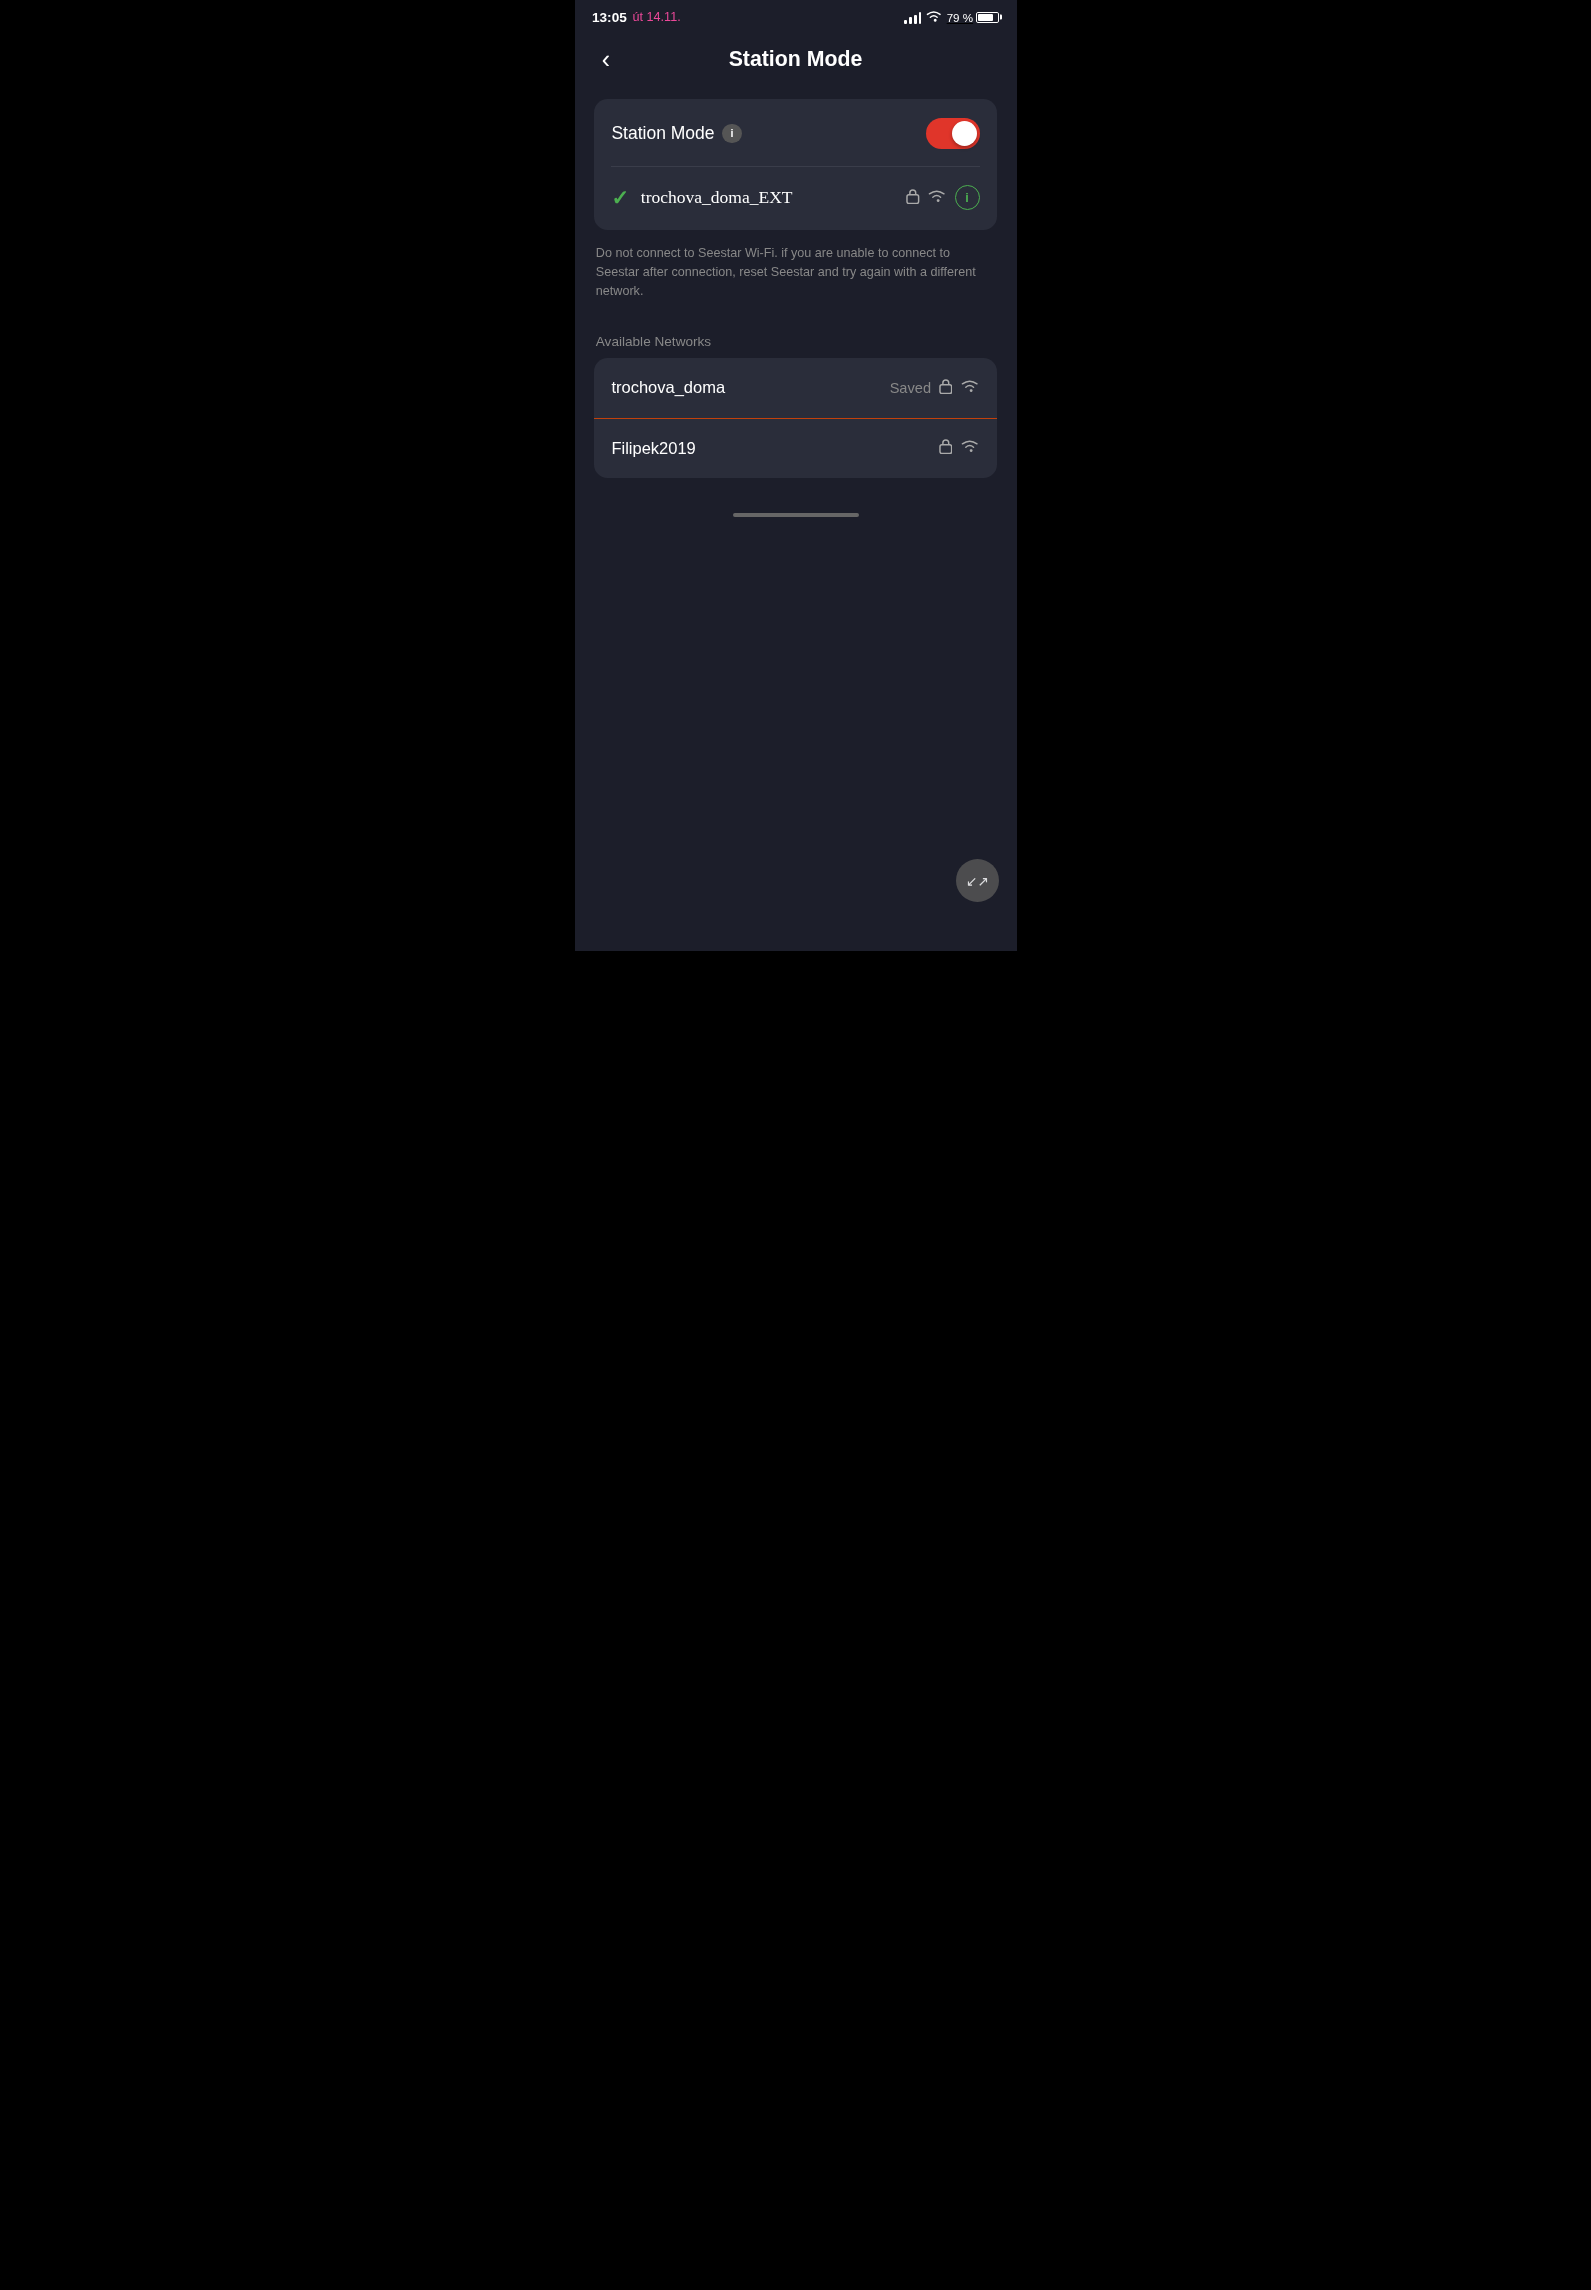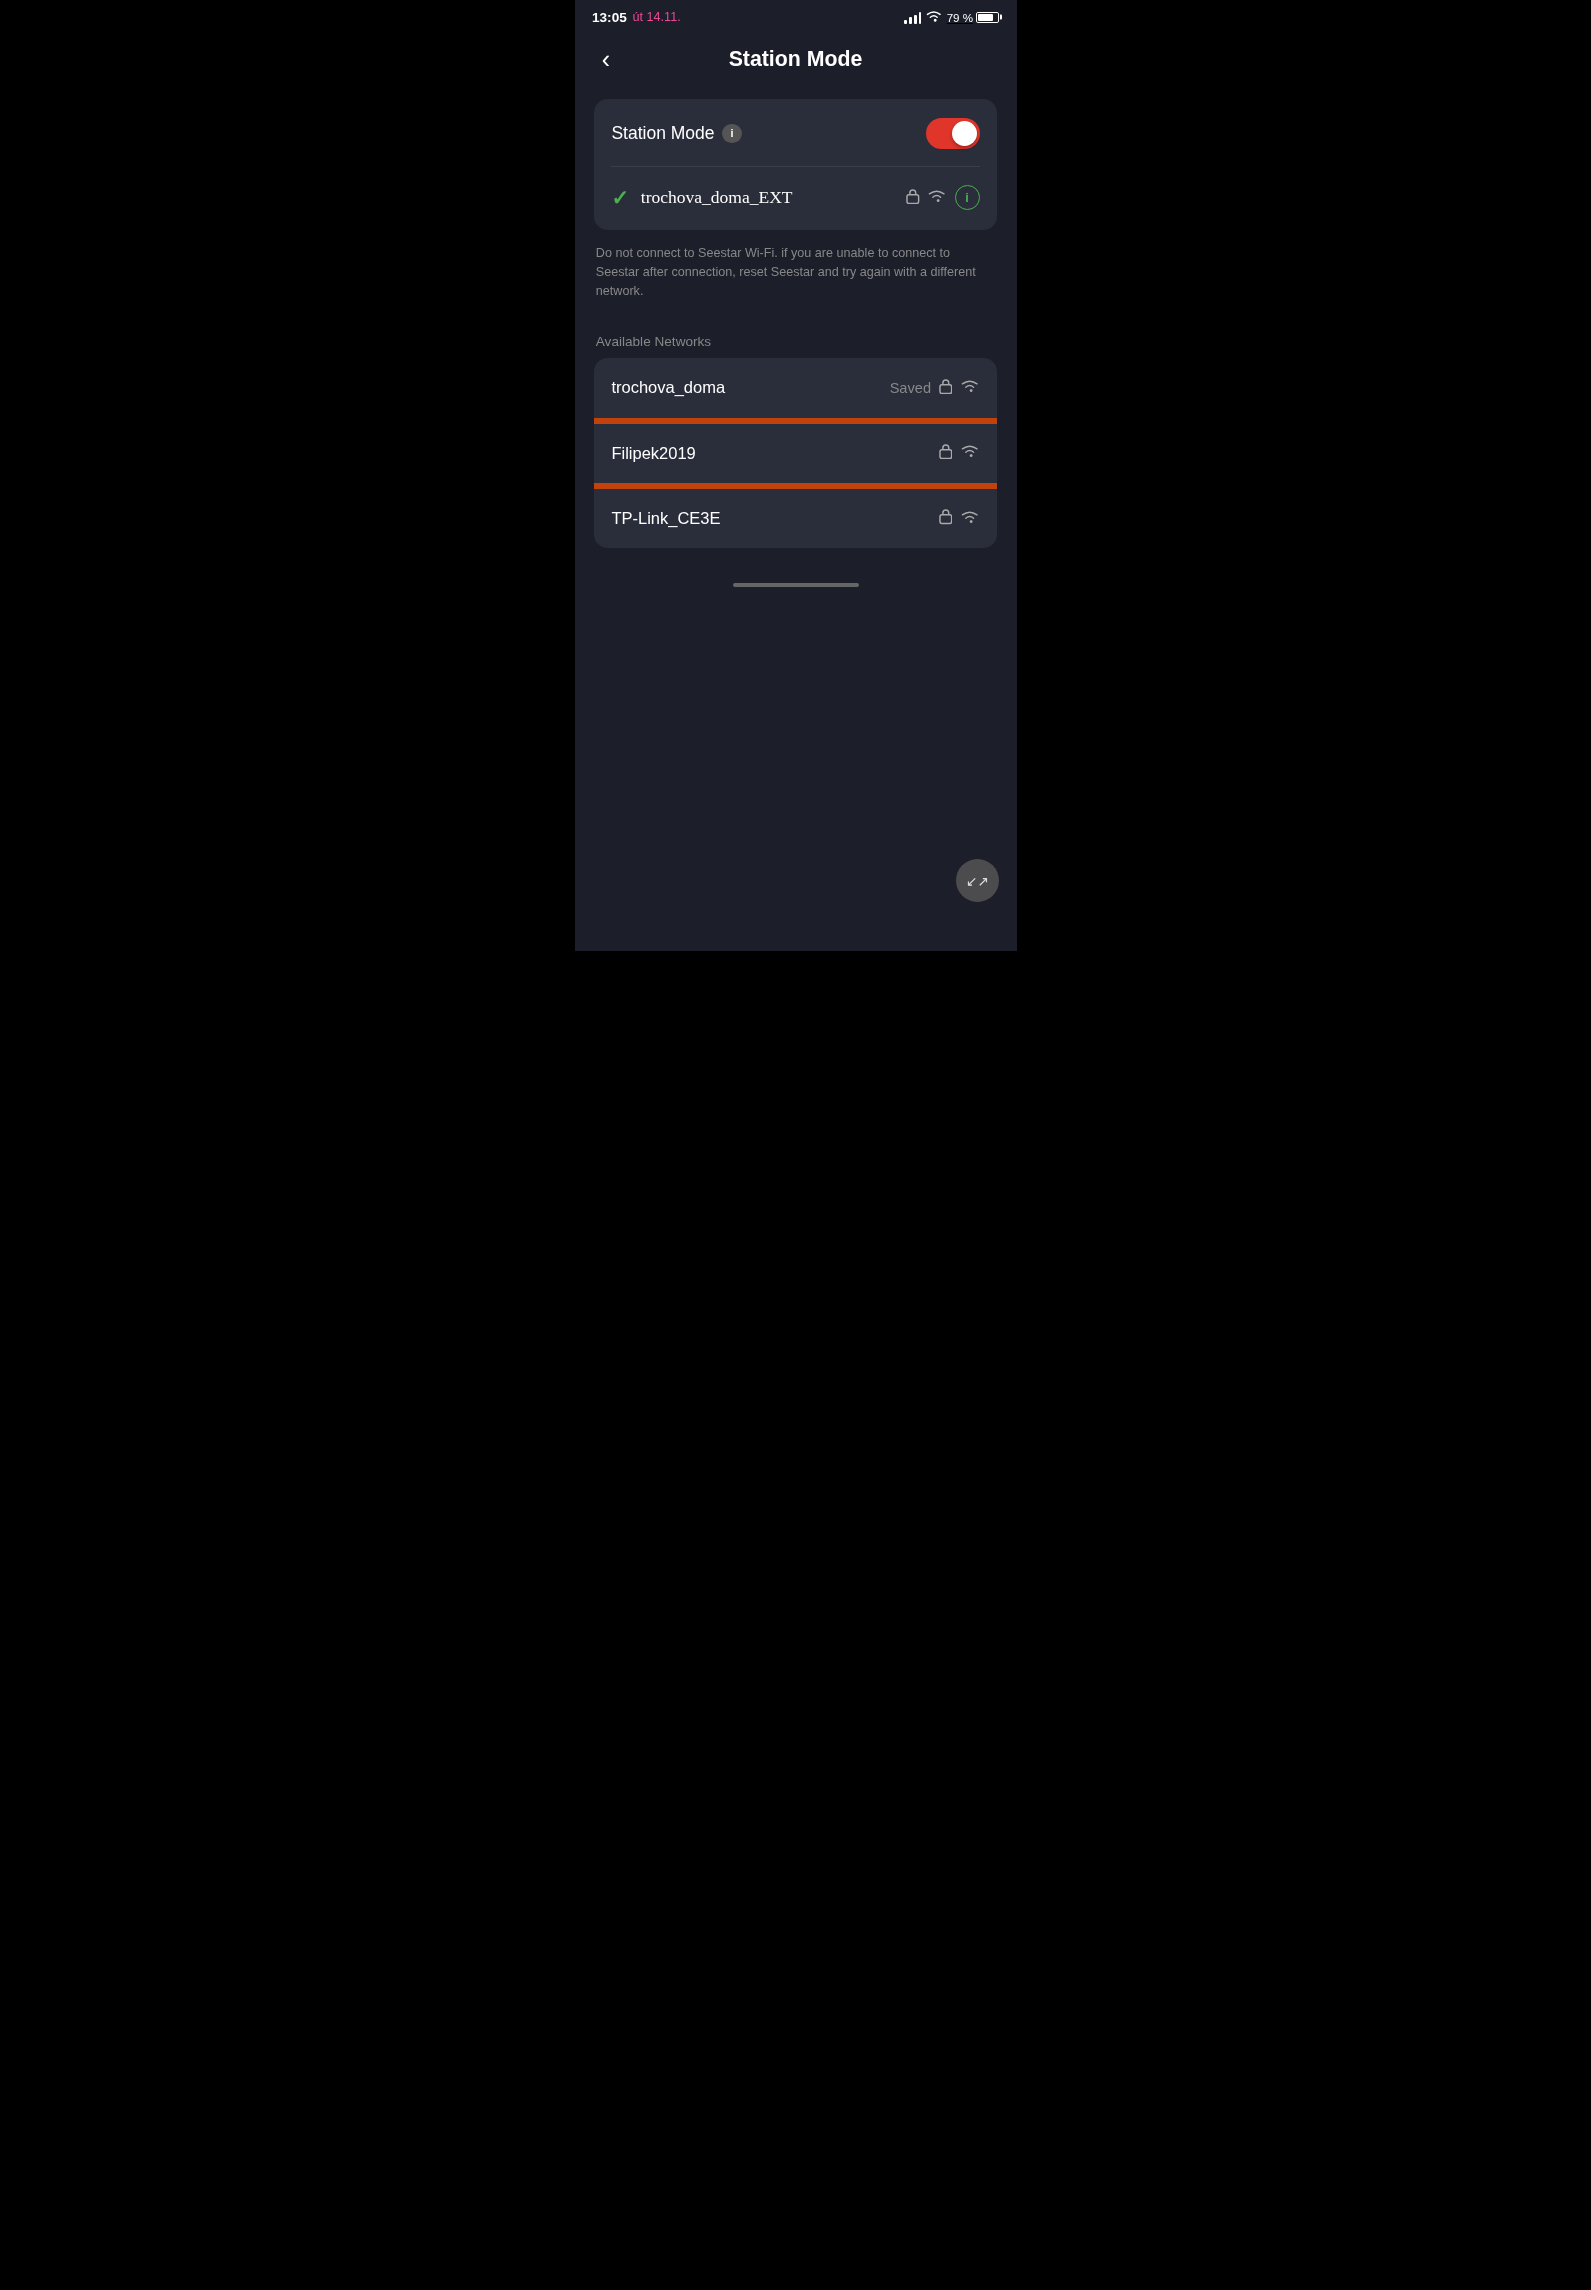--- a/index.html
+++ b/index.html
@@ -290,7 +290,7 @@
       align-items: center;
       justify-content: space-between;
       padding: 19.4px 17.5px;
-      border-bottom: 6px solid #c2410c;
+      border-bottom: 1px solid #c2410c;
       cursor: pointer;
     }
 

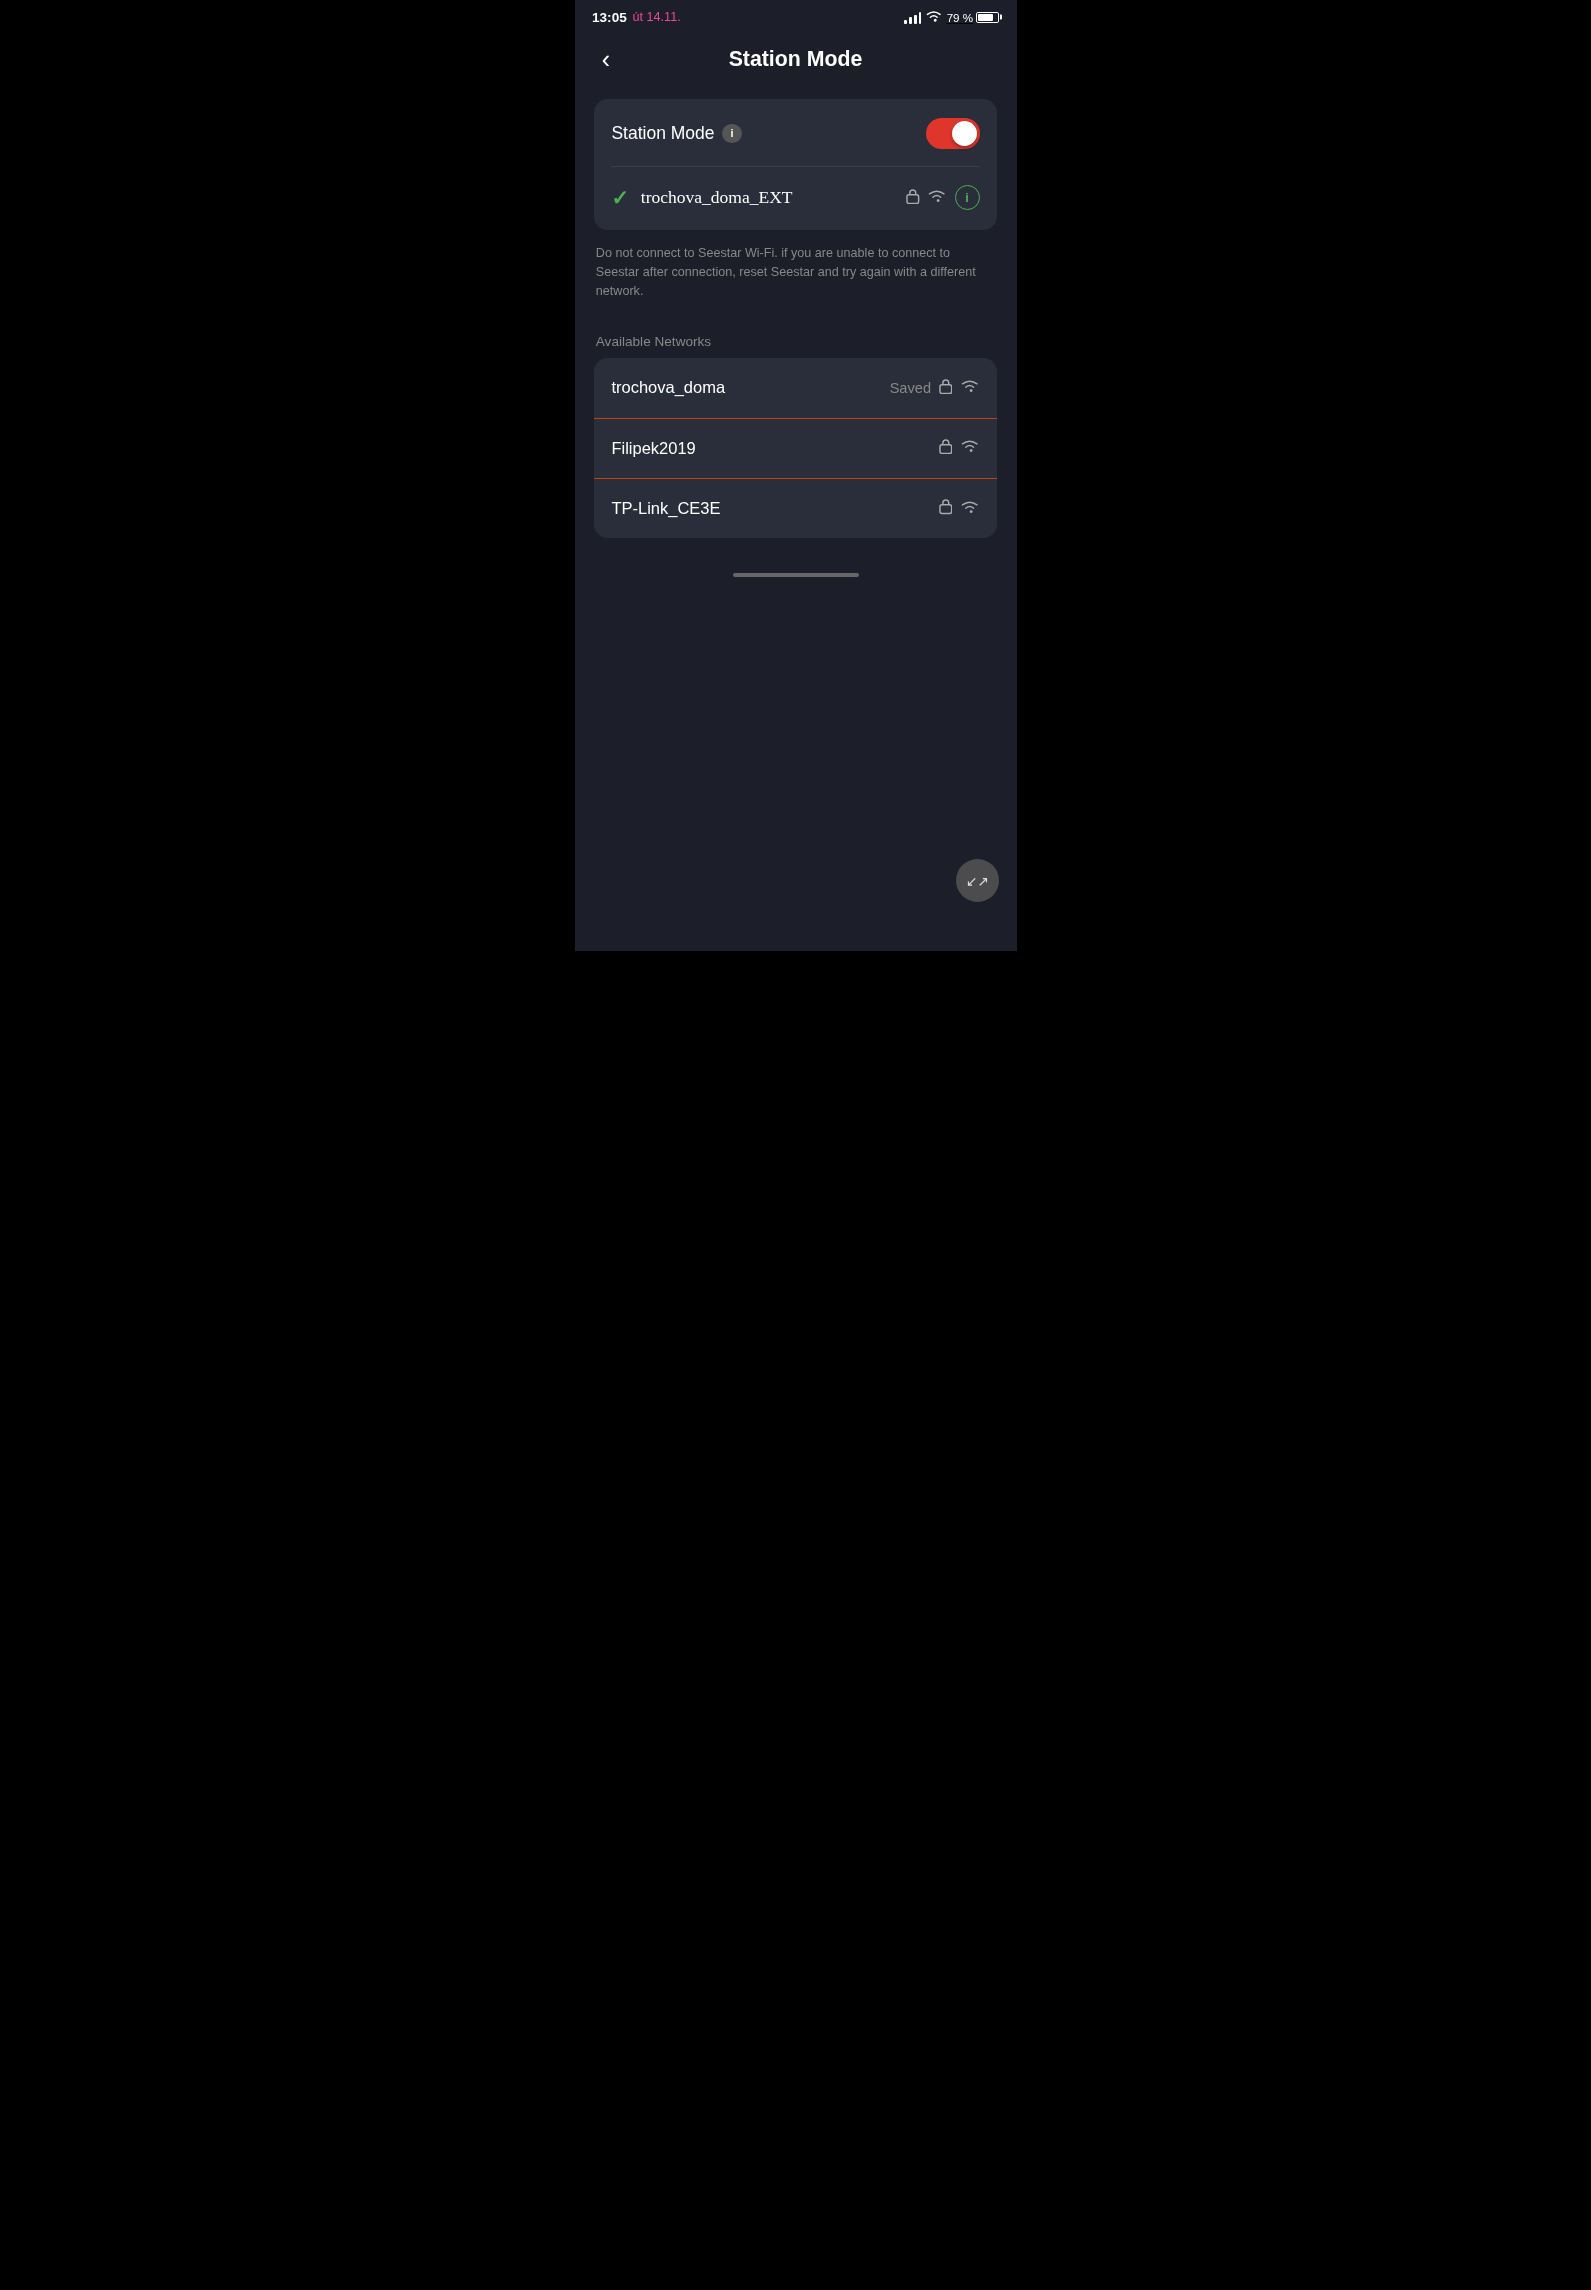--- a/index.html
+++ b/index.html
@@ -470,24 +470,6 @@
         </div>
       </div>
 
-      <div class="network-item">
-        <span class="network-name">TP-Link_CE3E</span>
-        <div class="network-right">
-          <span>
-            <svg width="13.6" height="16.5" viewBox="0 0 14 17" fill="none">
-              <rect x="1" y="7" width="12" height="9" rx="2" stroke="#aaa" stroke-width="1.5"></rect>
-              <path d="M4 7V5a3 3 0 0 1 6 0v2" stroke="#aaa" stroke-width="1.5" fill="none"></path>
-            </svg>
-          </span>
-          <span>
-            <svg width="19.4" height="15.5" viewBox="0 0 20 16">
-              <path d="M10 13a1.5 1.5 0 1 1 0 .01Z" fill="#aaa"></path>
-              <path d="M6 9.5 Q10 6 14 9.5" stroke="#aaa" stroke-width="1.5" fill="none" stroke-linecap="round"></path>
-              <path d="M2.5 6 Q10 0.5 17.5 6" stroke="#aaa" stroke-width="1.5" fill="none" stroke-linecap="round"></path>
-            </svg>
-          </span>
-        </div>
-      </div>
 
     </div>
 

